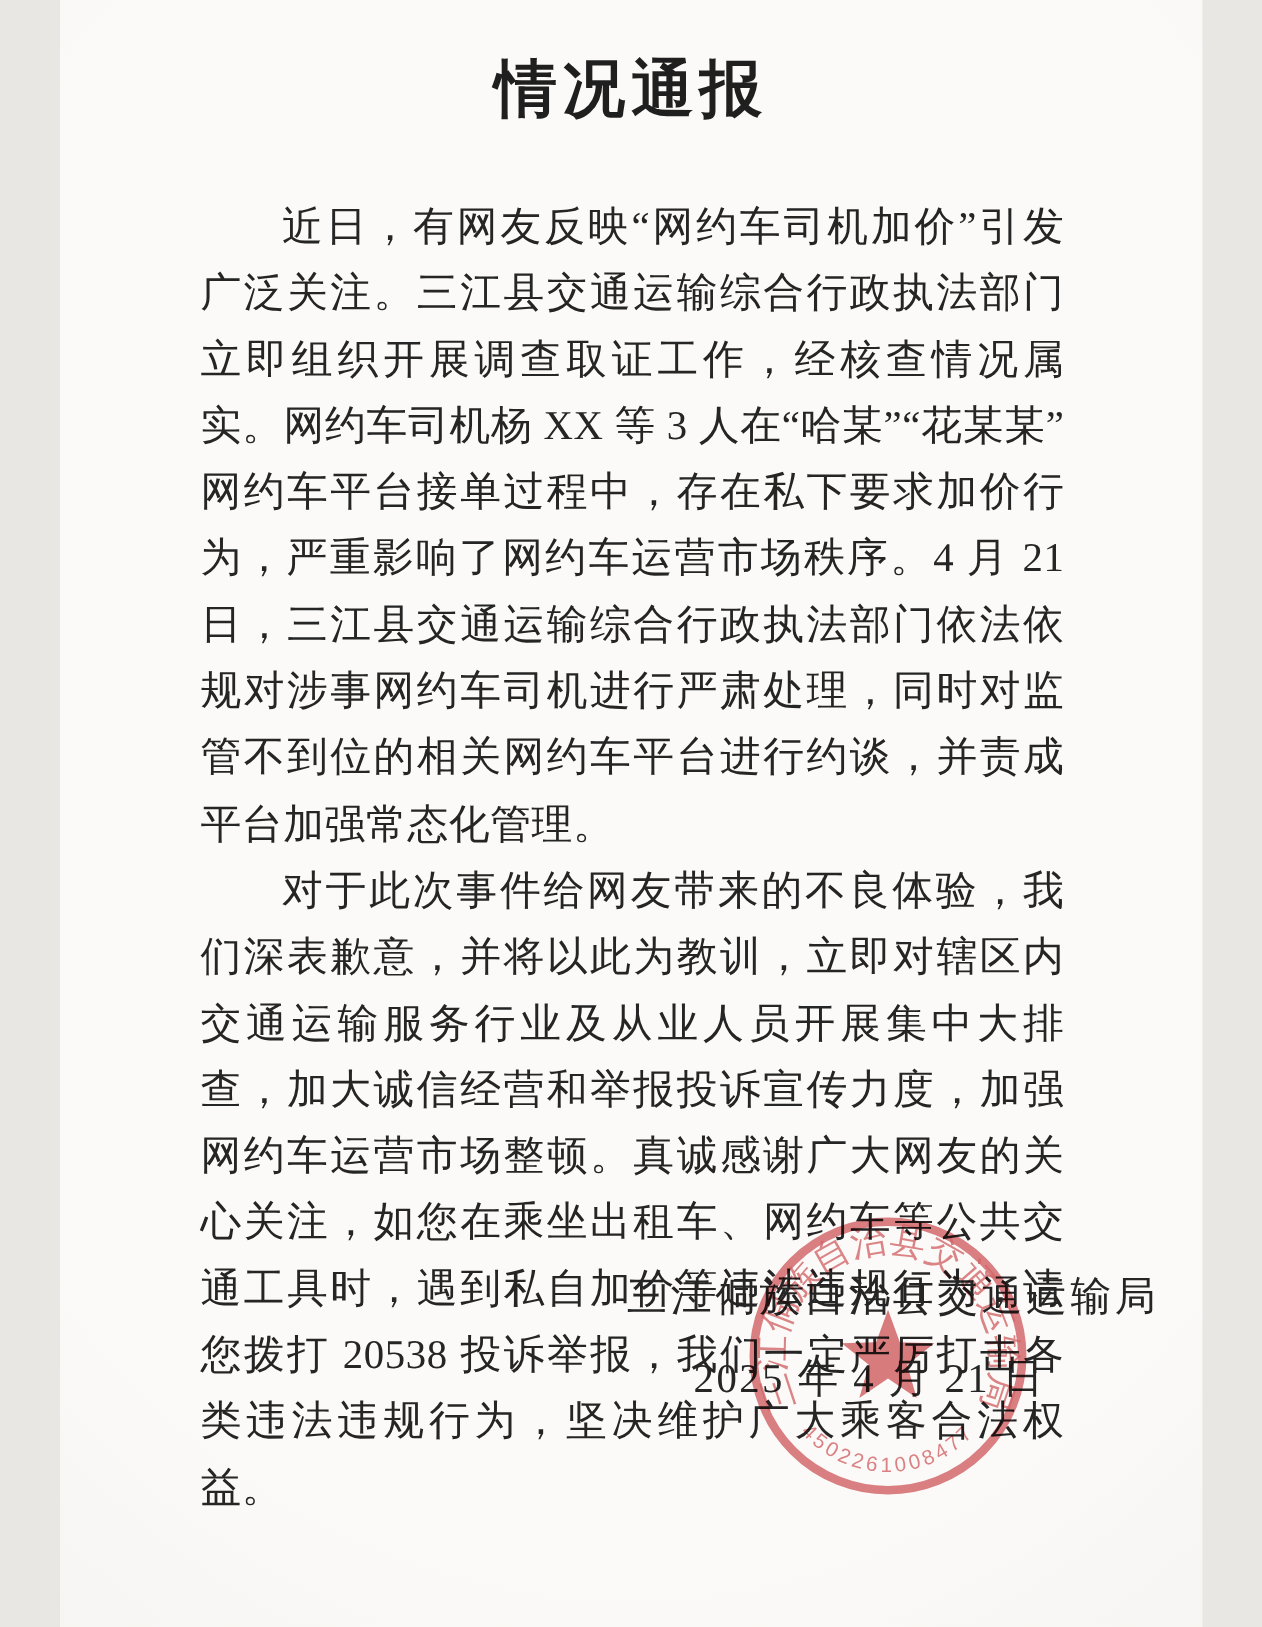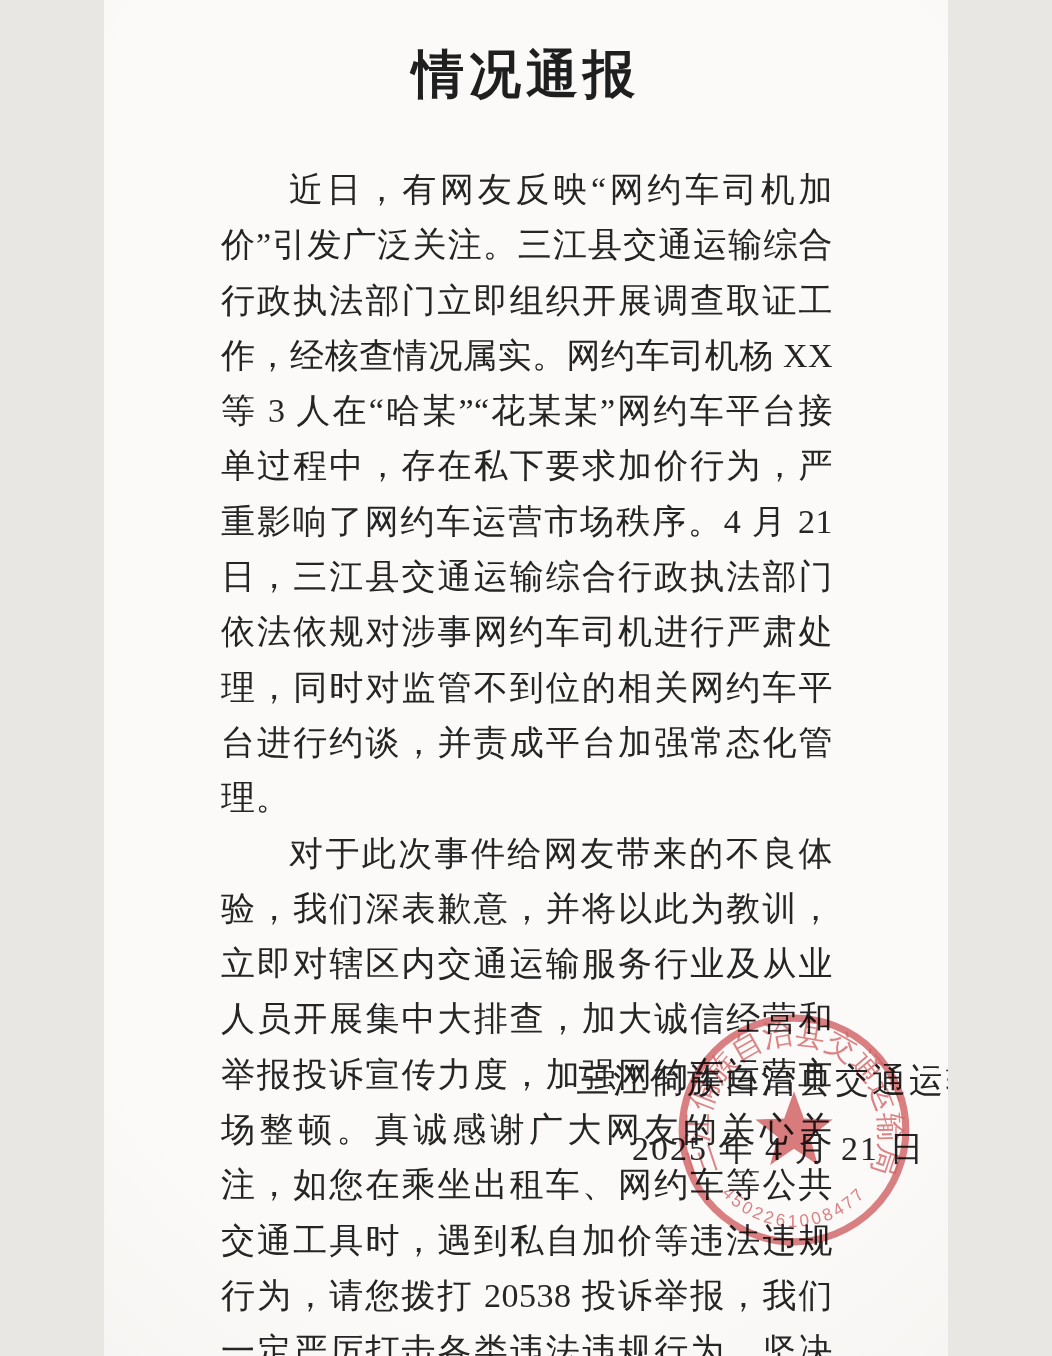--- a/index.html
+++ b/index.html
@@ -9,7 +9,7 @@
   }
   .page {
     position: relative;
-    width: 844px;
+    width: 952px;
     height: 1356px;
     margin: 0 auto;
     background:

